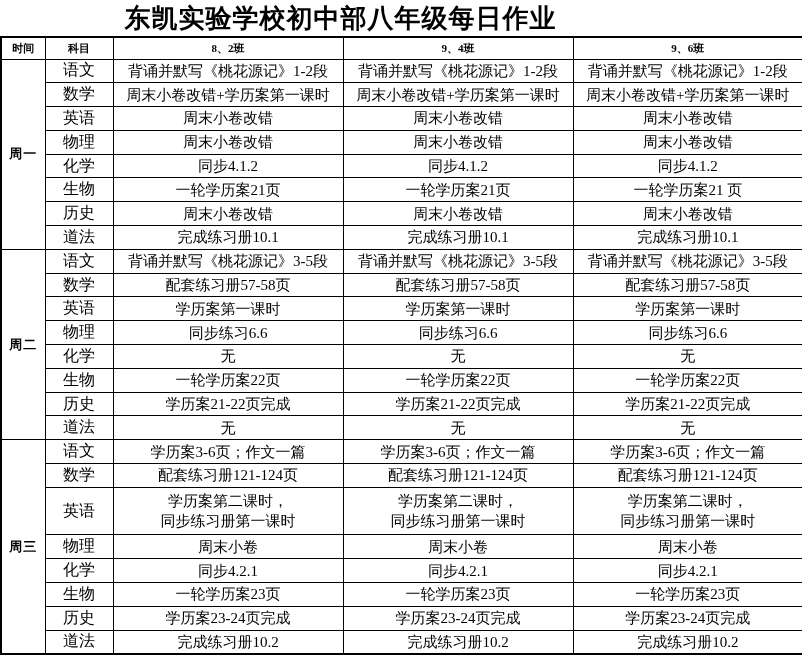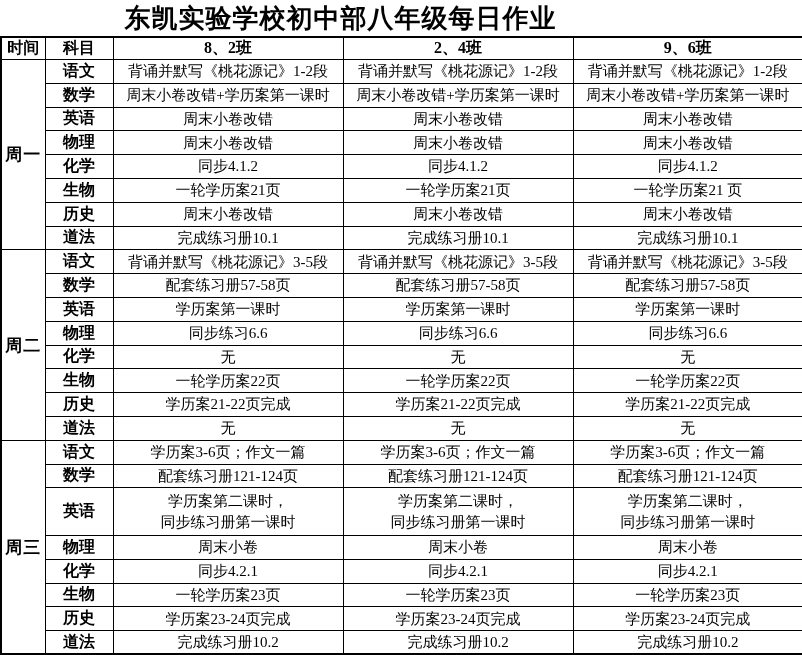--- a/index.html
+++ b/index.html
@@ -37,7 +37,7 @@
   .hw thead tr { height:22px; }
   .head-cell {
     font-weight:bold;
-    font-size:16px;
+    font-size:11px;
   }
   .day-cell {
     font-weight:bold;

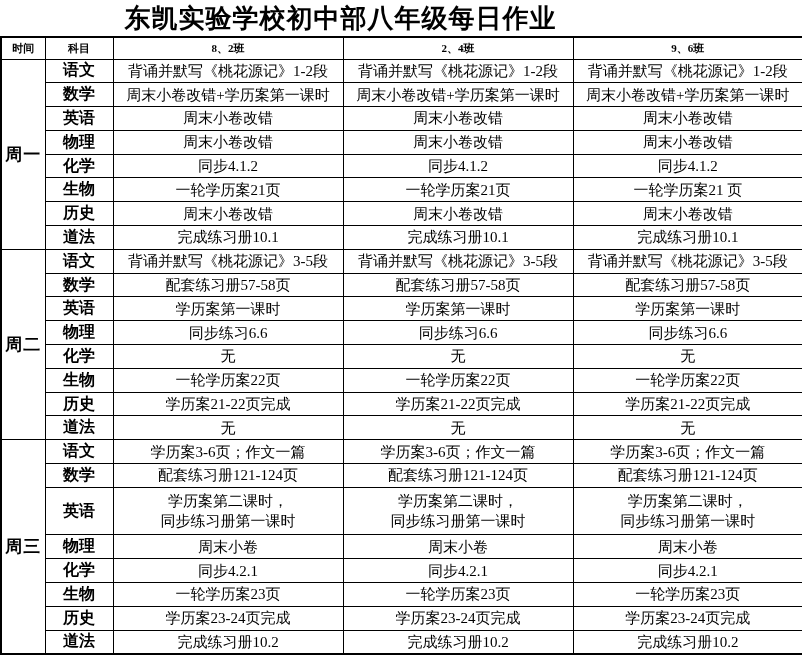--- a/index.html
+++ b/index.html
@@ -74,7 +74,7 @@
         <th class="head-cell">时间</th>
         <th class="head-cell">科目</th>
         <th class="head-cell">8、2班</th>
-        <th class="head-cell">2、4班</th>
+        <th class="head-cell">9、4班</th>
         <th class="head-cell">9、6班</th>
       </tr>
     </thead>

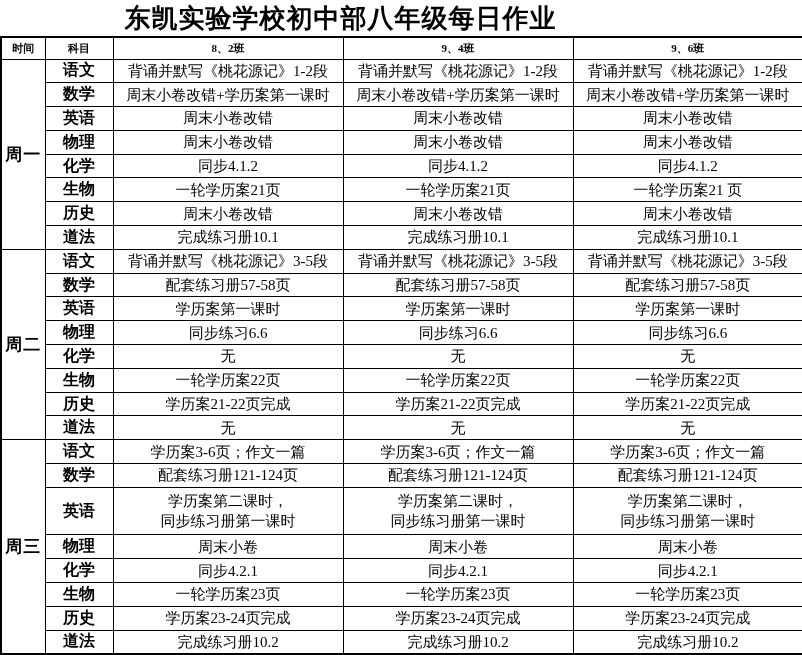--- a/index.html
+++ b/index.html
@@ -46,7 +46,7 @@
     margin-left:32px;
   }
   .subject-cell {
-    font-weight:bold;
+    font-weight:normal;
     font-size:16px;
   }
   .content-cell {

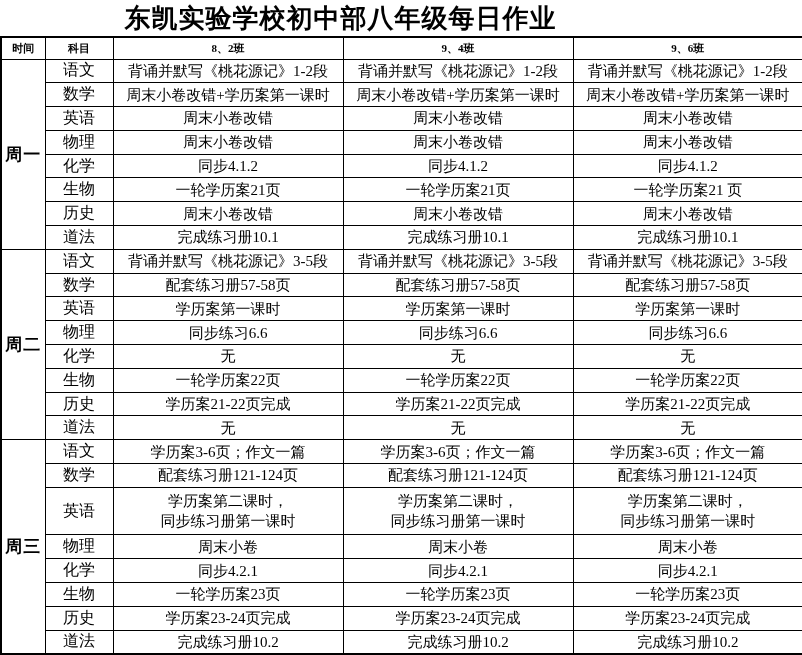--- a/index.html
+++ b/index.html
@@ -41,7 +41,7 @@
   }
   .day-cell {
     font-weight:bold;
-    font-size:17px;
+    font-size:13px;
     letter-spacing:1px;
     margin-left:32px;
   }

